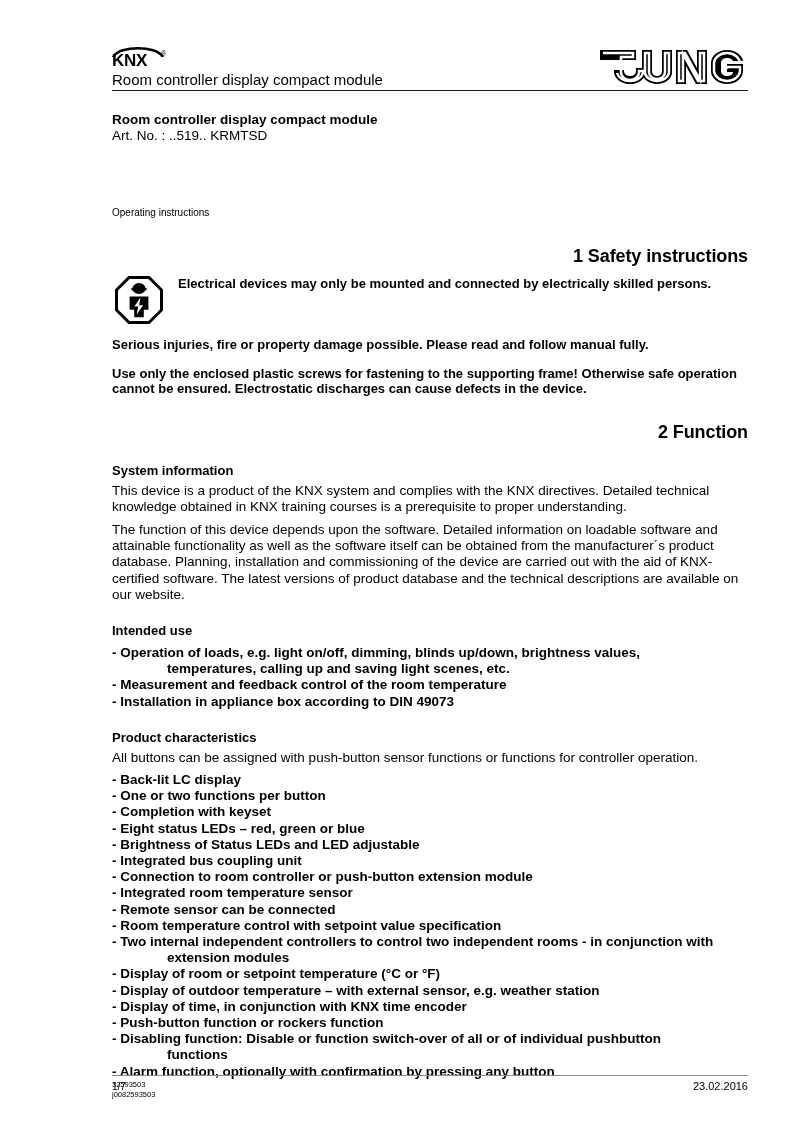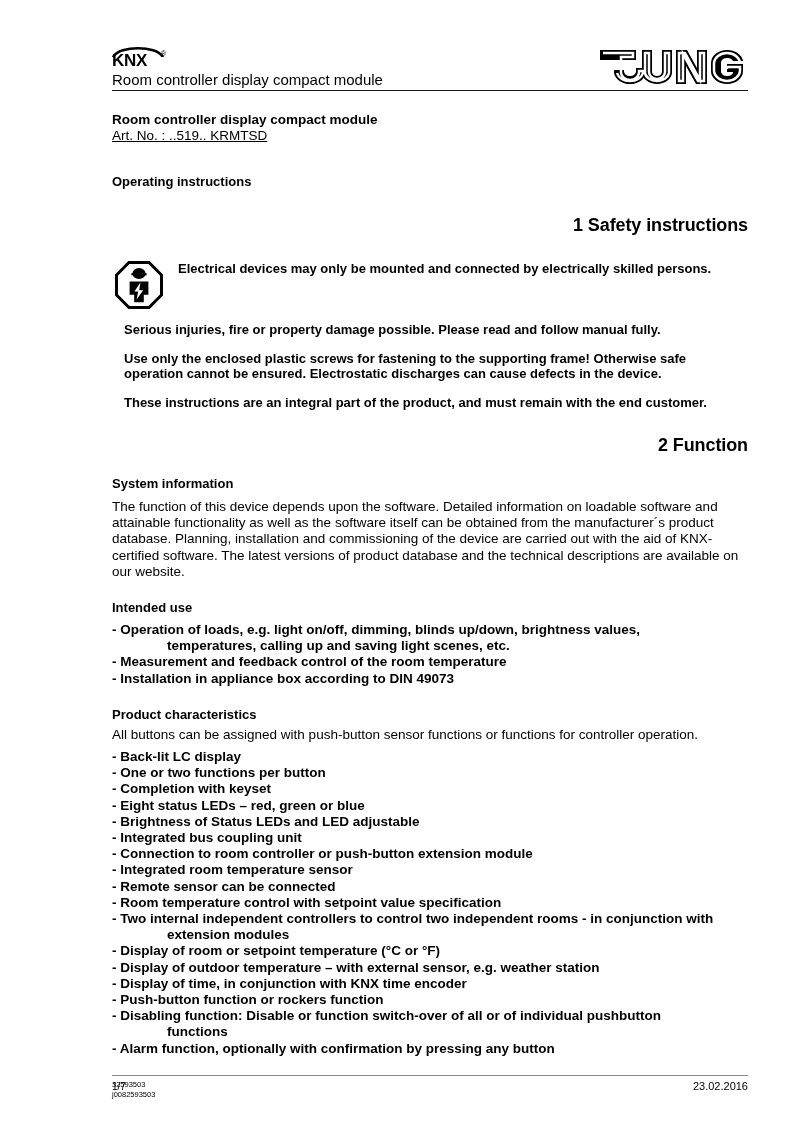--- a/index.html
+++ b/index.html
@@ -108,7 +108,6 @@
   .doc-artno {
     font-size: 13.5px;
     line-height: 16px;
-    text-decoration: underline;
   }
 
   .op-instructions {

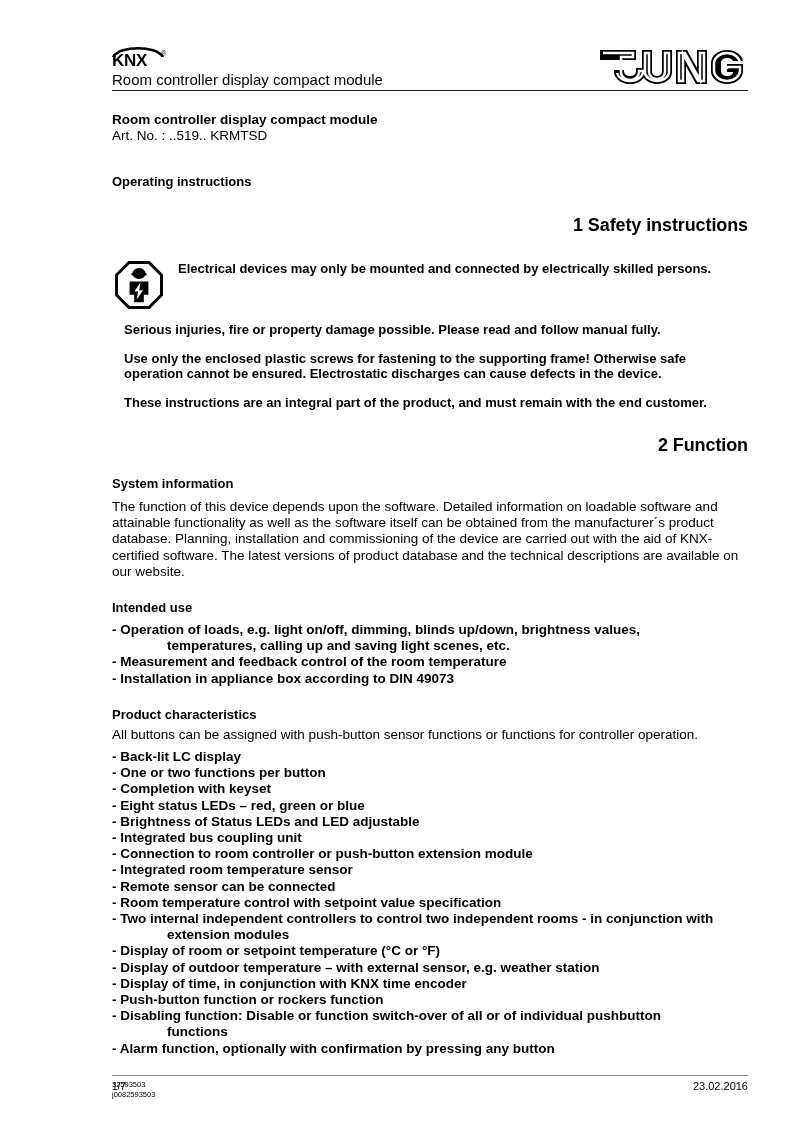--- a/index.html
+++ b/index.html
@@ -111,10 +111,10 @@
   }
 
   .op-instructions {
-    font-size: 13px;
-    font-weight: bold;
+    font-size: 10px;
+    font-weight: normal;
     line-height: 16px;
-    margin-top: 30px;
+    margin-top: 61px;
   }
 
   h1.section {

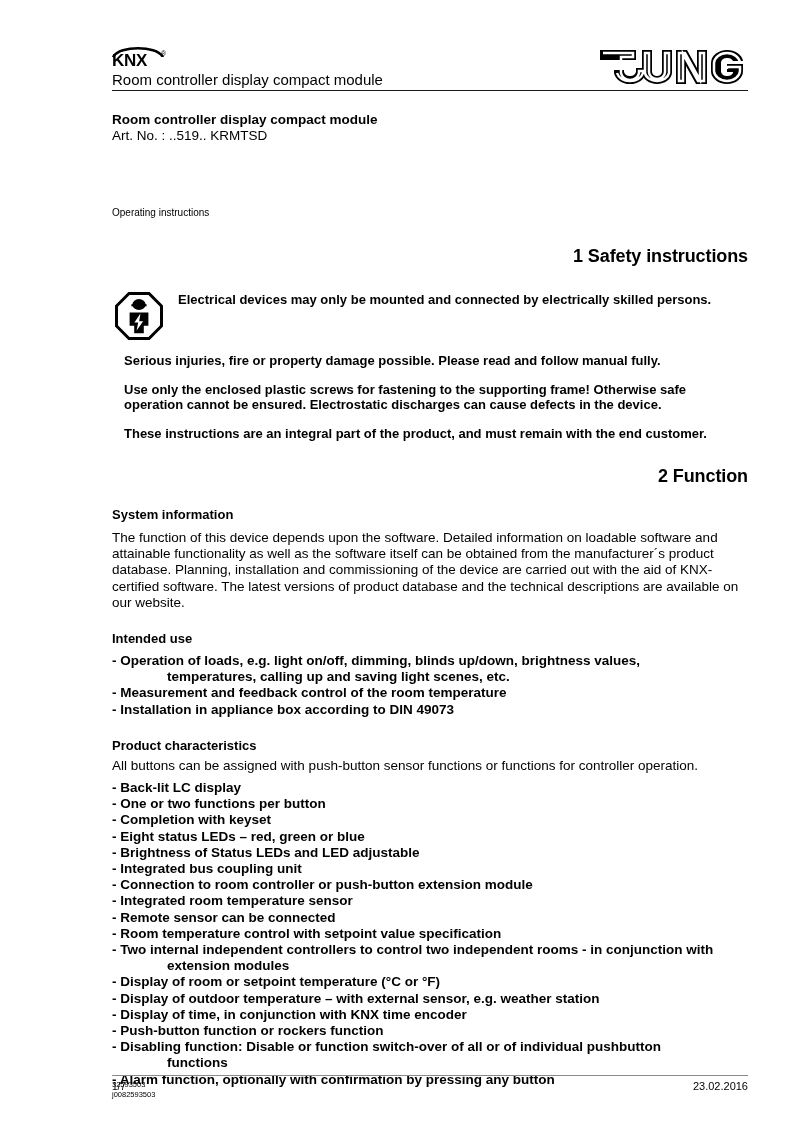--- a/index.html
+++ b/index.html
@@ -136,7 +136,7 @@
   .warn-block {
     position: relative;
     min-height: 48px;
-    margin-top: 25px;
+    margin-top: 9px;
     padding-left: 66px;
     box-sizing: border-box;
   }

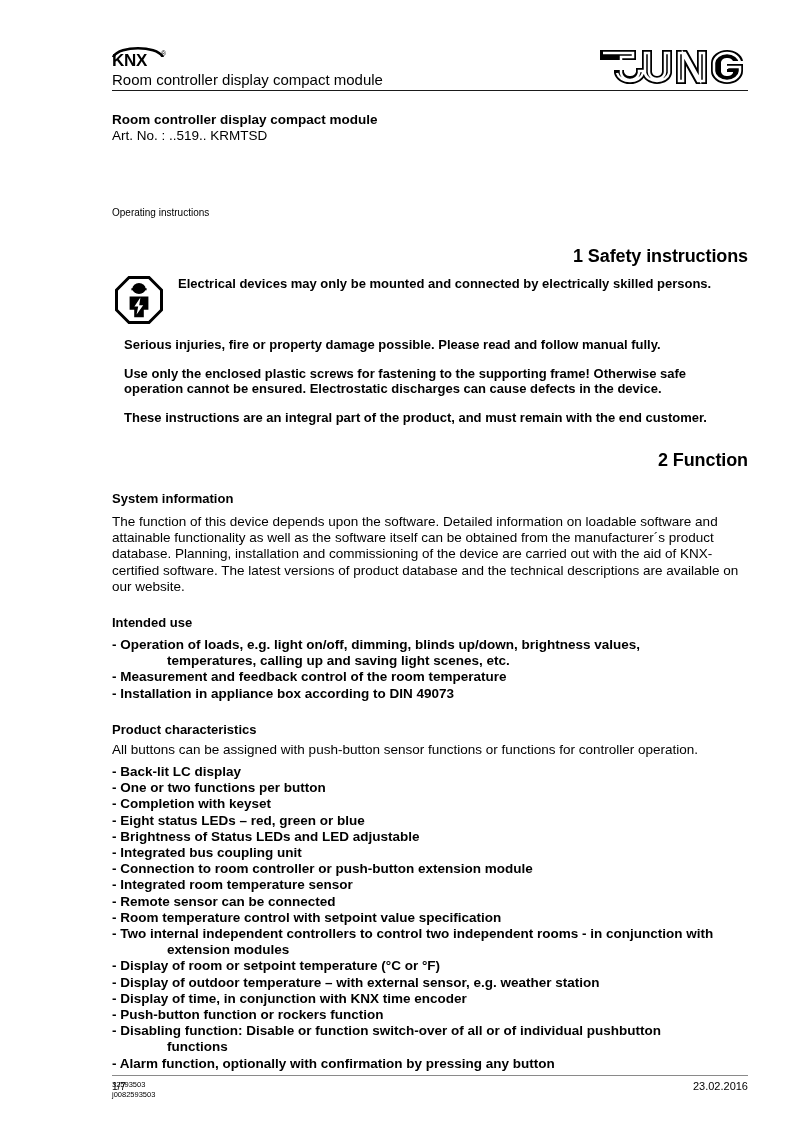--- a/index.html
+++ b/index.html
@@ -158,7 +158,7 @@
     font-size: 13px;
     font-weight: bold;
     line-height: 15.5px;
-    margin: 13px 0 0 12px;
+    margin: 13px 0 0 0;
   }
   p.body-para {
     font-size: 13.5px;

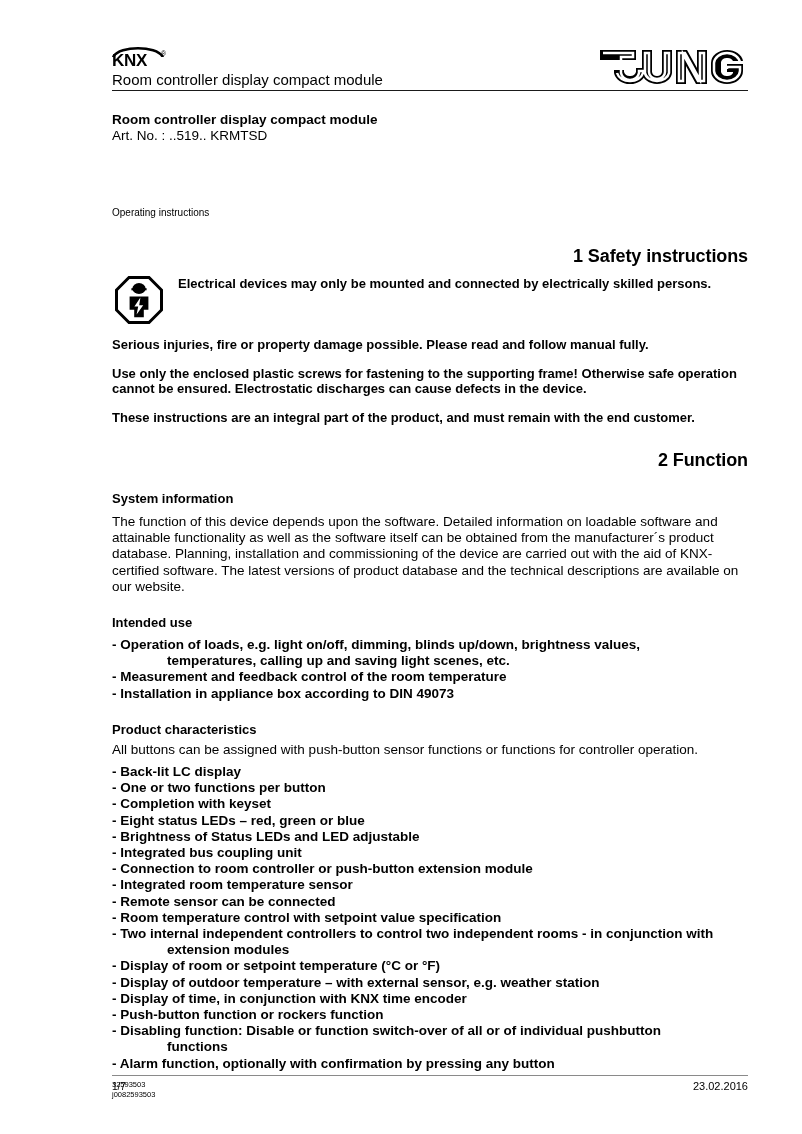--- a/index.html
+++ b/index.html
@@ -299,7 +299,6 @@
 
     <p class="bold-para">Serious injuries, fire or property damage possible. Please read and follow manual fully.</p>
     <p class="bold-para">Use only the enclosed plastic screws for fastening to the supporting frame! Otherwise safe operation cannot be ensured. Electrostatic discharges can cause defects in the device.</p>
-    <p class="bold-para">These instructions are an integral part of the product, and must remain with the end customer.</p>
 
     <h1 class="section">2 Function</h1>
 

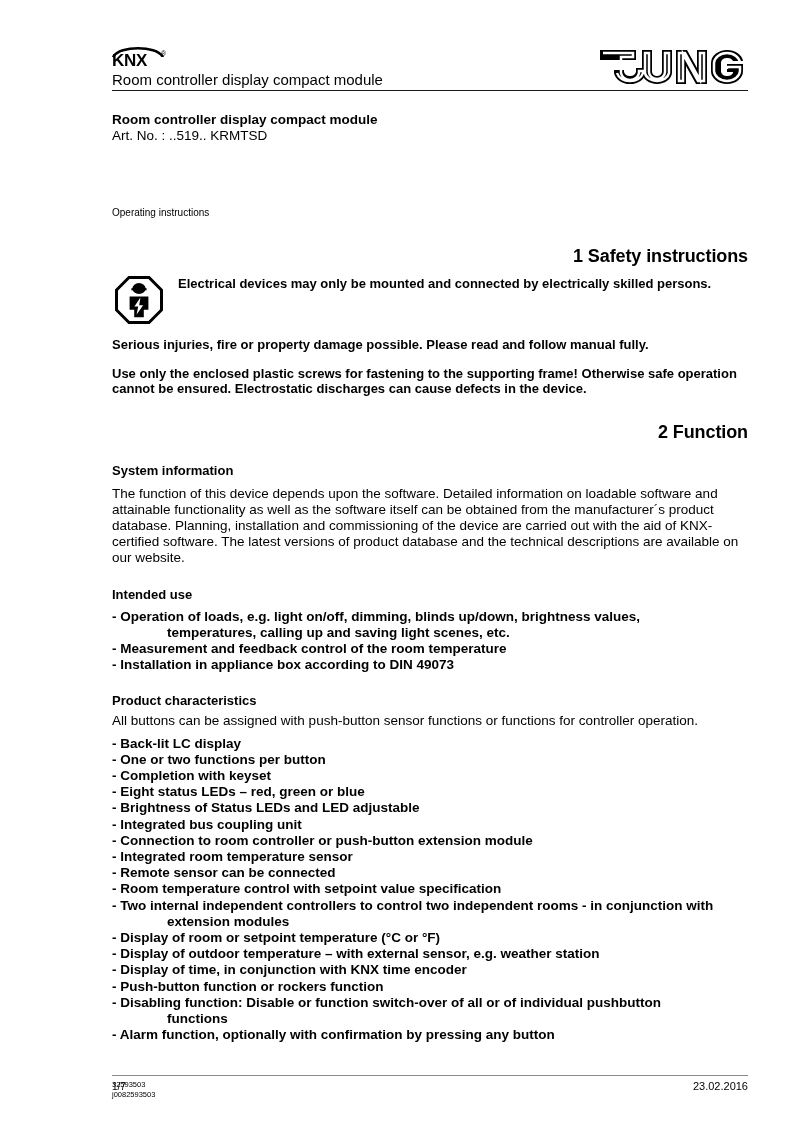--- a/index.html
+++ b/index.html
@@ -303,6 +303,7 @@
     <h1 class="section">2 Function</h1>
 
     <h2 class="subsection">System information</h2>
+    <p class="body-para tight">This device is a product of the KNX system and complies with the KNX directives. Detailed technical knowledge obtained in KNX training courses is a prerequisite to proper understanding.</p>
     <p class="body-para">The function of this device depends upon the software. Detailed information on loadable software and attainable functionality as well as the software itself can be obtained from the manufacturer´s product database. Planning, installation and commissioning of the device are carried out with the aid of KNX-certified software. The latest versions of product database and the technical descriptions are available on our website.</p>
 
     <h2 class="subsection">Intended use</h2>

